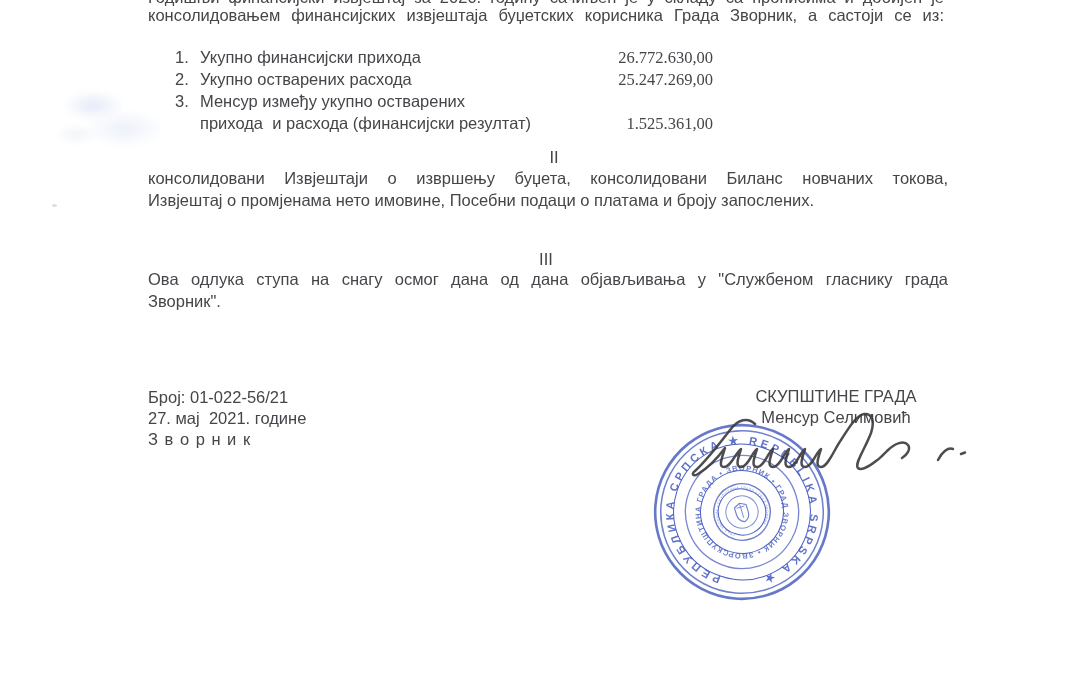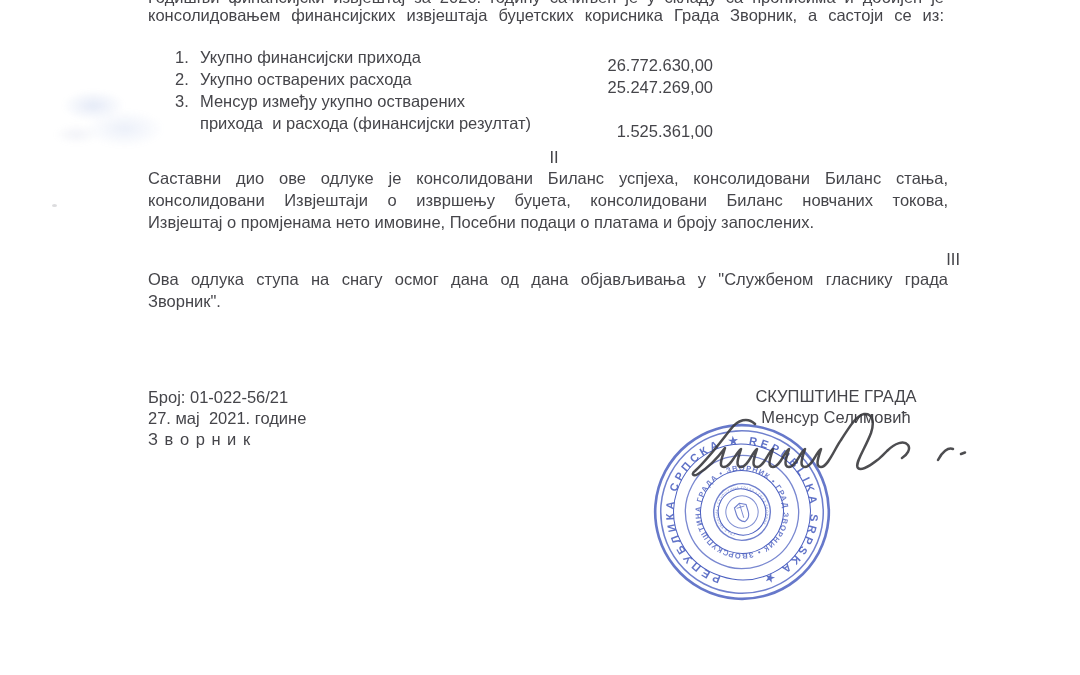--- a/index.html
+++ b/index.html
@@ -21,7 +21,7 @@
   .list{left:175px;top:46px;width:538px;}
   .lrow{position:relative;display:flex;height:22px;}
   .lnum{width:25px;flex:0 0 25px;}
-  .lamt{position:absolute;right:0;top:8px;}
+  .lamt{position:absolute;right:0;top:1px;font-family:Liberation Serif, serif;}
   .lcont{padding-left:25px;}
 
   

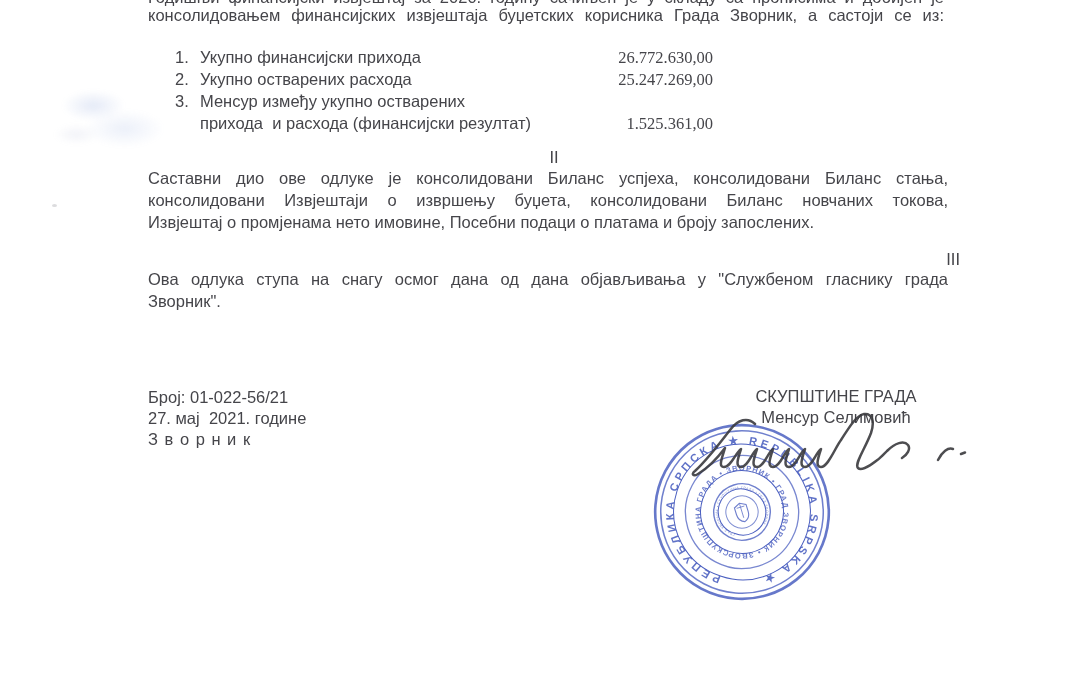--- a/index.html
+++ b/index.html
@@ -73,7 +73,6 @@
 
   <div class="abs txt center" style="left:148px;top:146px;width:812px;">II</div>
   <div class="abs txt" style="left:148px;top:167px;width:800px;">
-    <div class="just">Саставни дио ове одлуке је консолидовани Биланс успјеха, консолидовани Биланс стања,</div>
     <div class="just">консолидовани Извјештаји о извршењу буџета,  консолидовани Биланс новчаних токова,</div>
     <div>Извјештај о промјенама нето имовине, Посебни подаци о платама и броју запослених.</div>
   </div>

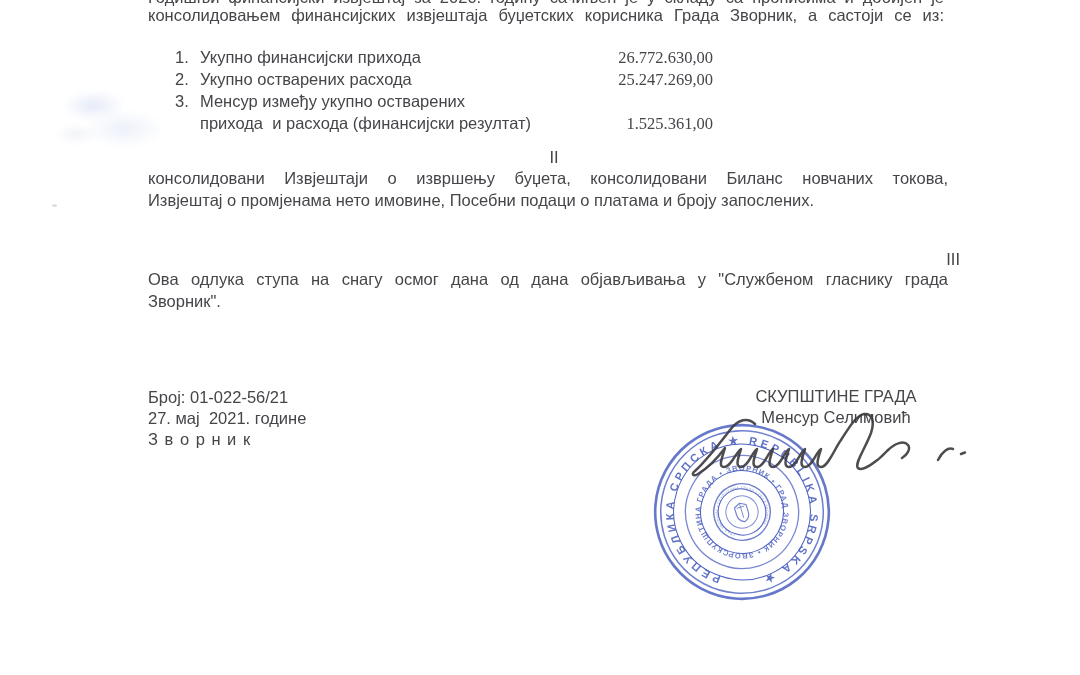--- a/index.html
+++ b/index.html
@@ -77,7 +77,7 @@
     <div>Извјештај о промјенама нето имовине, Посебни подаци о платама и броју запослених.</div>
   </div>
 
-  <div class="abs txt center" style="left:148px;top:248px;width:812px;text-align:right;">III</div>
+  <div class="abs txt center" style="left:140px;top:248px;width:812px;">III</div>
   <div class="abs txt" style="left:148px;top:268px;width:800px;">
     <div class="just">Ова одлука ступа на снагу осмог дана  од дана објављивања у  "Службеном гласнику града</div>
     <div>Зворник".</div>

